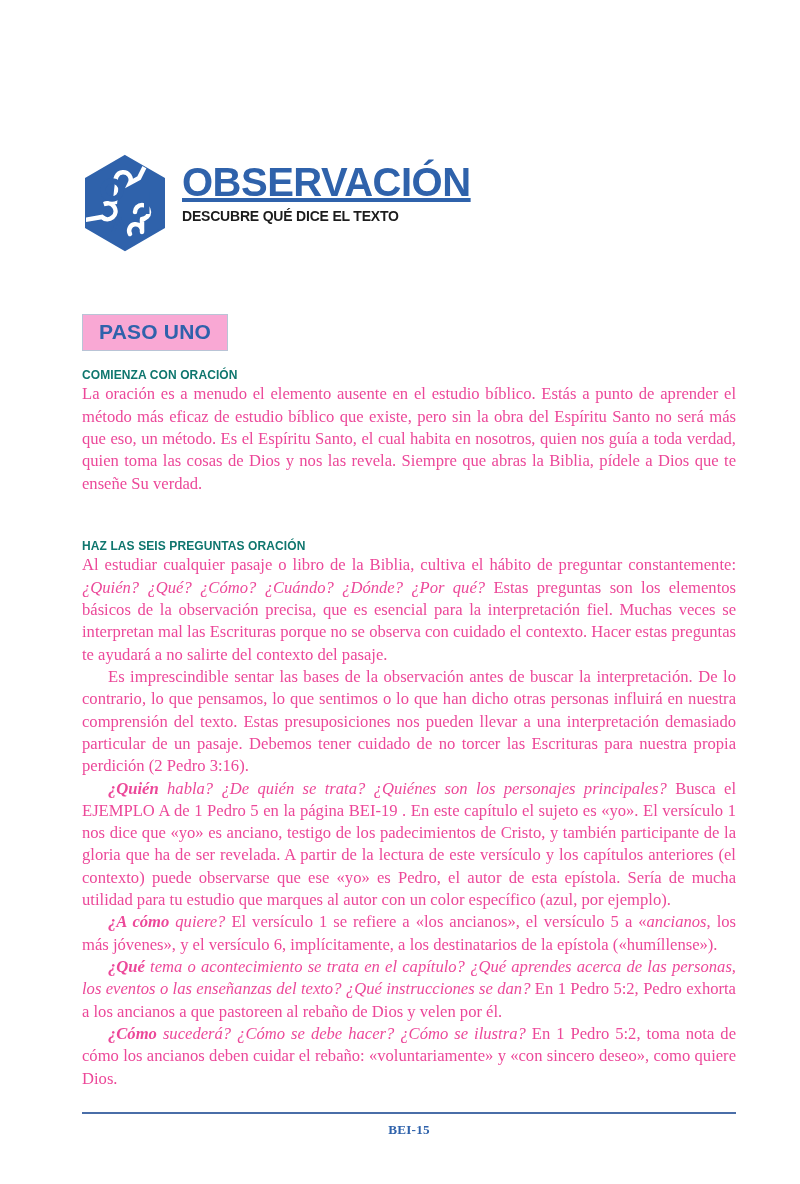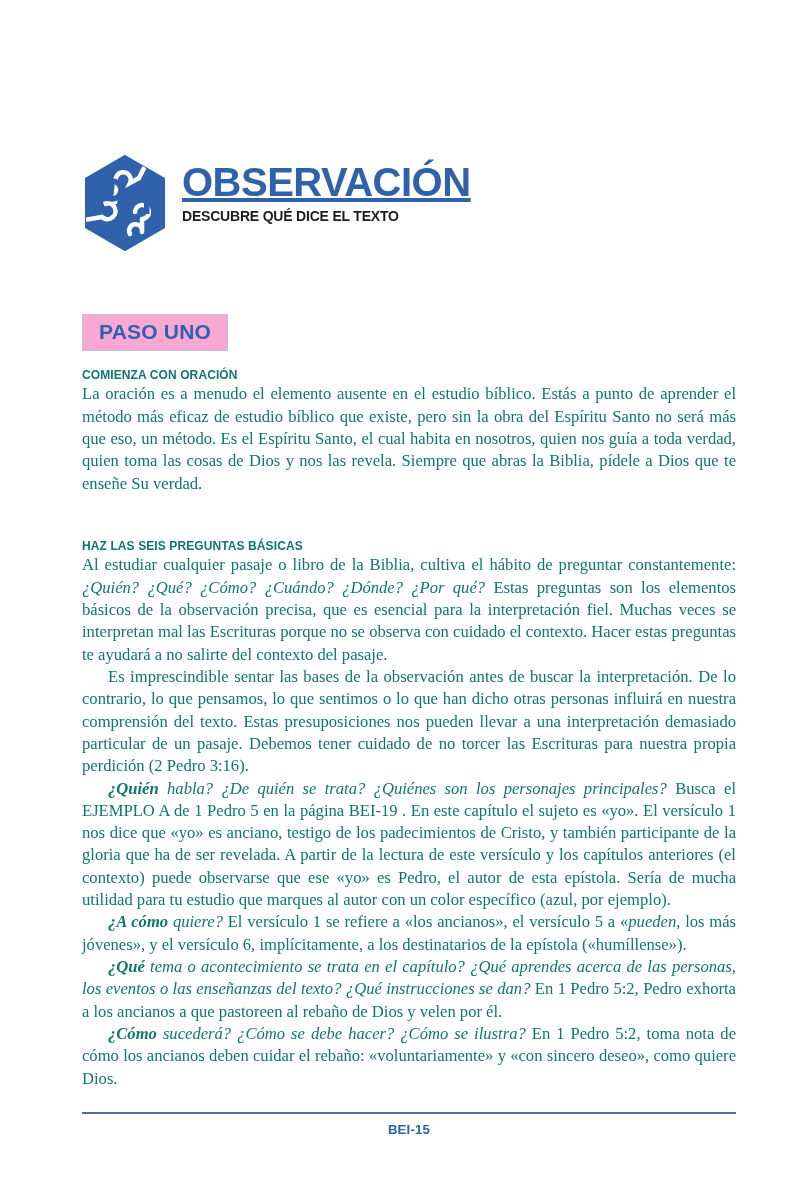--- a/index.html
+++ b/index.html
@@ -103,7 +103,7 @@
     font-family: "Liberation Serif", serif;
     font-size: 16.6px;
     line-height: 1.345;
-    color: #0f766e;
+    color: #ec4899;
     text-align: justify;
     text-justify: inter-word;
     margin: 0;

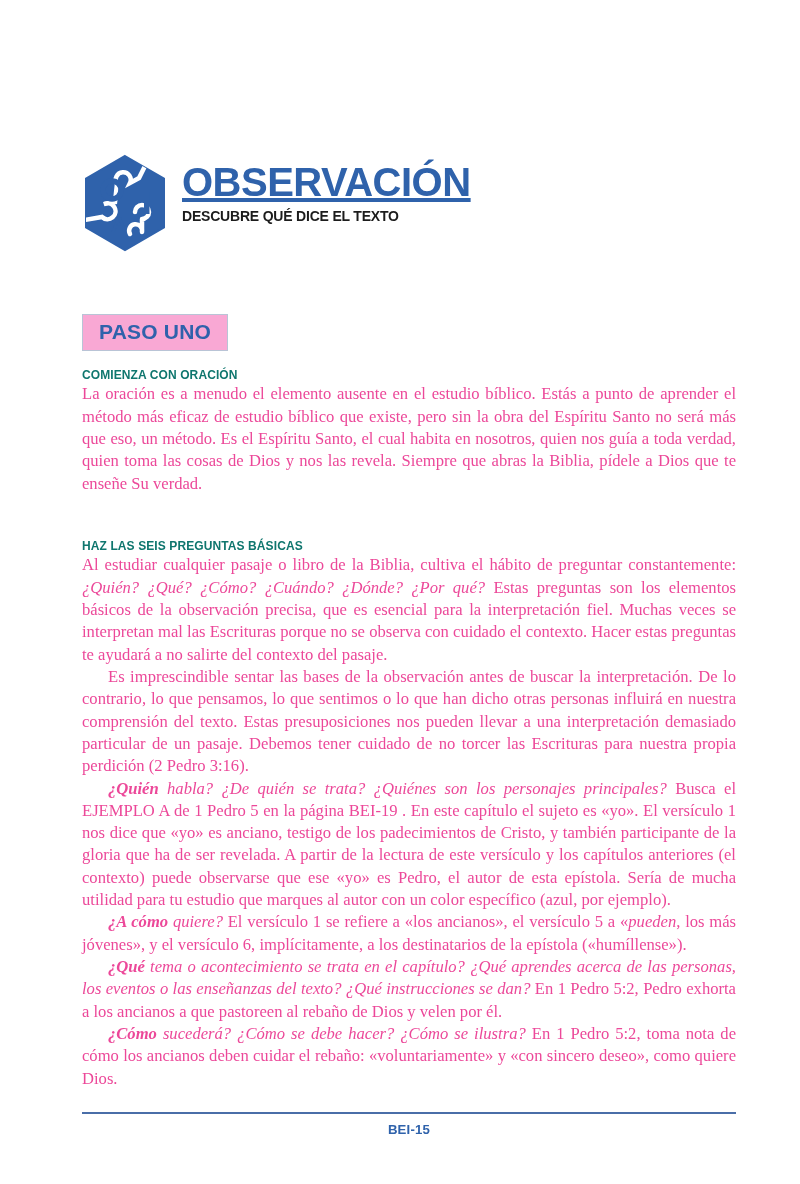--- a/index.html
+++ b/index.html
@@ -184,7 +184,7 @@
     </div>
 
     <div class="step-block second">
-      <h2 class="step-heading">HAZ LAS SEIS PREGUNTAS BÁSICAS</h2>
+      <h2 class="step-heading">HAZ LAS SEIS PREGUNTAS ORACIÓN</h2>
 
       <p class="body-text">Al estudiar cualquier pasaje o libro de la Biblia, cultiva el hábito de preguntar constantemente: <i>¿Quién? ¿Qué? ¿Cómo? ¿Cuándo? ¿Dónde? ¿Por qué?</i> Estas preguntas son los elementos básicos de la observación precisa, que es esencial para la interpretación fiel. Muchas veces se interpretan mal las Escrituras porque no se observa con cuidado el contexto. Hacer estas preguntas te ayudará a no salirte del contexto del pasaje.</p>
       <p class="body-text">Es imprescindible sentar las bases de la observación antes de buscar la interpretación. De lo contrario, lo que pensamos, lo que sentimos o lo que han dicho otras personas influirá en nuestra comprensión del texto. Estas presuposiciones nos pueden llevar a una interpretación demasiado particular de un pasaje. Debemos tener cuidado de no torcer las Escrituras para nuestra propia perdición (2 Pedro 3:16).</p>

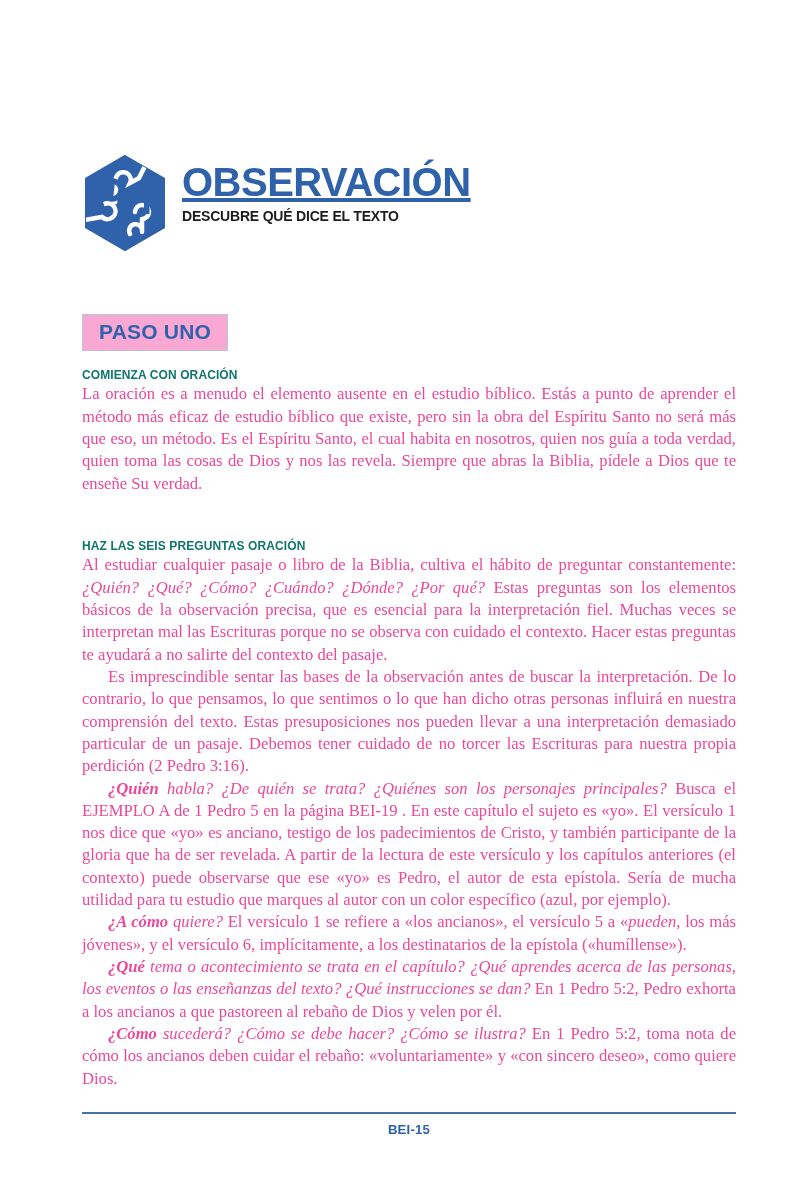--- a/index.html
+++ b/index.html
@@ -189,7 +189,7 @@
       <p class="body-text">Al estudiar cualquier pasaje o libro de la Biblia, cultiva el hábito de preguntar constantemente: <i>¿Quién? ¿Qué? ¿Cómo? ¿Cuándo? ¿Dónde? ¿Por qué?</i> Estas preguntas son los elementos básicos de la observación precisa, que es esencial para la interpretación fiel. Muchas veces se interpretan mal las Escrituras porque no se observa con cuidado el contexto. Hacer estas preguntas te ayudará a no salirte del contexto del pasaje.</p>
       <p class="body-text">Es imprescindible sentar las bases de la observación antes de buscar la interpretación. De lo contrario, lo que pensamos, lo que sentimos o lo que han dicho otras personas influirá en nuestra comprensión del texto. Estas presuposiciones nos pueden llevar a una interpretación demasiado particular de un pasaje. Debemos tener cuidado de no torcer las Escrituras para nuestra propia perdición (2 Pedro 3:16).</p>
       <p class="body-text"><b>¿Quién</b> <i>habla? ¿De quién se trata? ¿Quiénes son los personajes principales?</i> Busca el EJEMPLO A de 1 Pedro 5 en la página BEI-19 . En este capítulo el sujeto es «yo». El versículo 1 nos dice que «yo» es anciano, testigo de los padecimientos de Cristo, y también participante de la gloria que ha de ser revelada. A partir de la lectura de este versículo y los capítulos anteriores (el contexto) puede observarse que ese «yo» es Pedro, el autor de esta epístola. Sería de mucha utilidad para tu estudio que marques al autor con un color específico (azul, por ejemplo).</p>
-      <p class="body-text"><b>¿A cómo</b> <i>quiere?</i> El versículo 1 se refiere a «los ancianos», el versículo 5 a «<i>pueden</i>, los más jóvenes», y el versículo 6, implícitamente, a los destinatarios de la epístola («humíllense»).</p>
+      <p class="body-text"><b>¿A cómo</b> <i>quiere?</i> El versículo 1 se refiere a «los ancianos», el versículo 5 a «<i>ancianos</i>, los más jóvenes», y el versículo 6, implícitamente, a los destinatarios de la epístola («humíllense»).</p>
       <p class="body-text"><b>¿Qué</b> <i>tema o acontecimiento se trata en el capítulo? ¿Qué aprendes acerca de las personas, los eventos o las enseñanzas del texto? ¿Qué instrucciones se dan?</i> En 1 Pedro 5:2, Pedro exhorta a los ancianos a que pastoreen al rebaño de Dios y velen por él.</p>
       <p class="body-text"><b>¿Cómo</b> <i>sucederá? ¿Cómo se debe hacer? ¿Cómo se ilustra?</i> En 1 Pedro 5:2, toma nota de cómo los ancianos deben cuidar el rebaño: «voluntariamente» y «con sincero deseo», como quiere Dios.</p>
     </div>

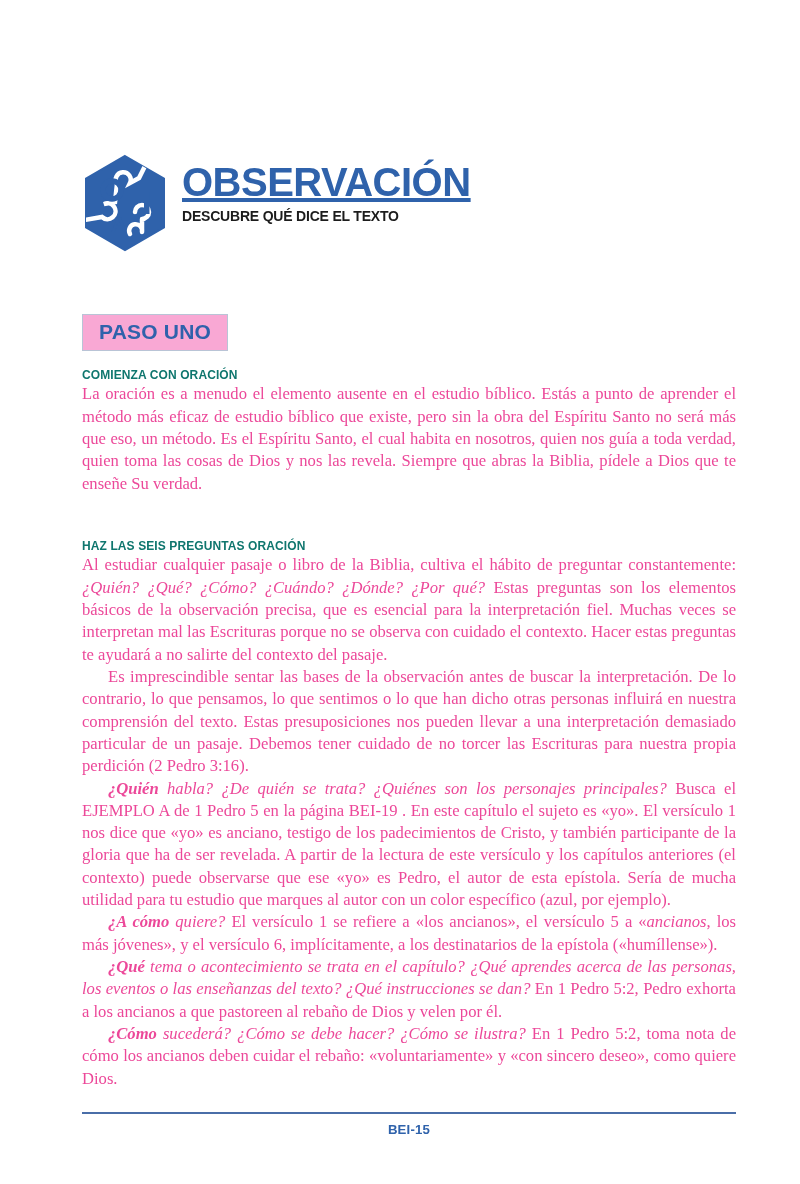--- a/index.html
+++ b/index.html
@@ -129,7 +129,7 @@
   }
   .footer-page {
     text-align: center;
-    font-family: Liberation Sans, sans-serif;
+    font-family: Liberation Serif, serif;
     font-weight: bold;
     font-size: 13.2px;
     color: #2f62ab;

